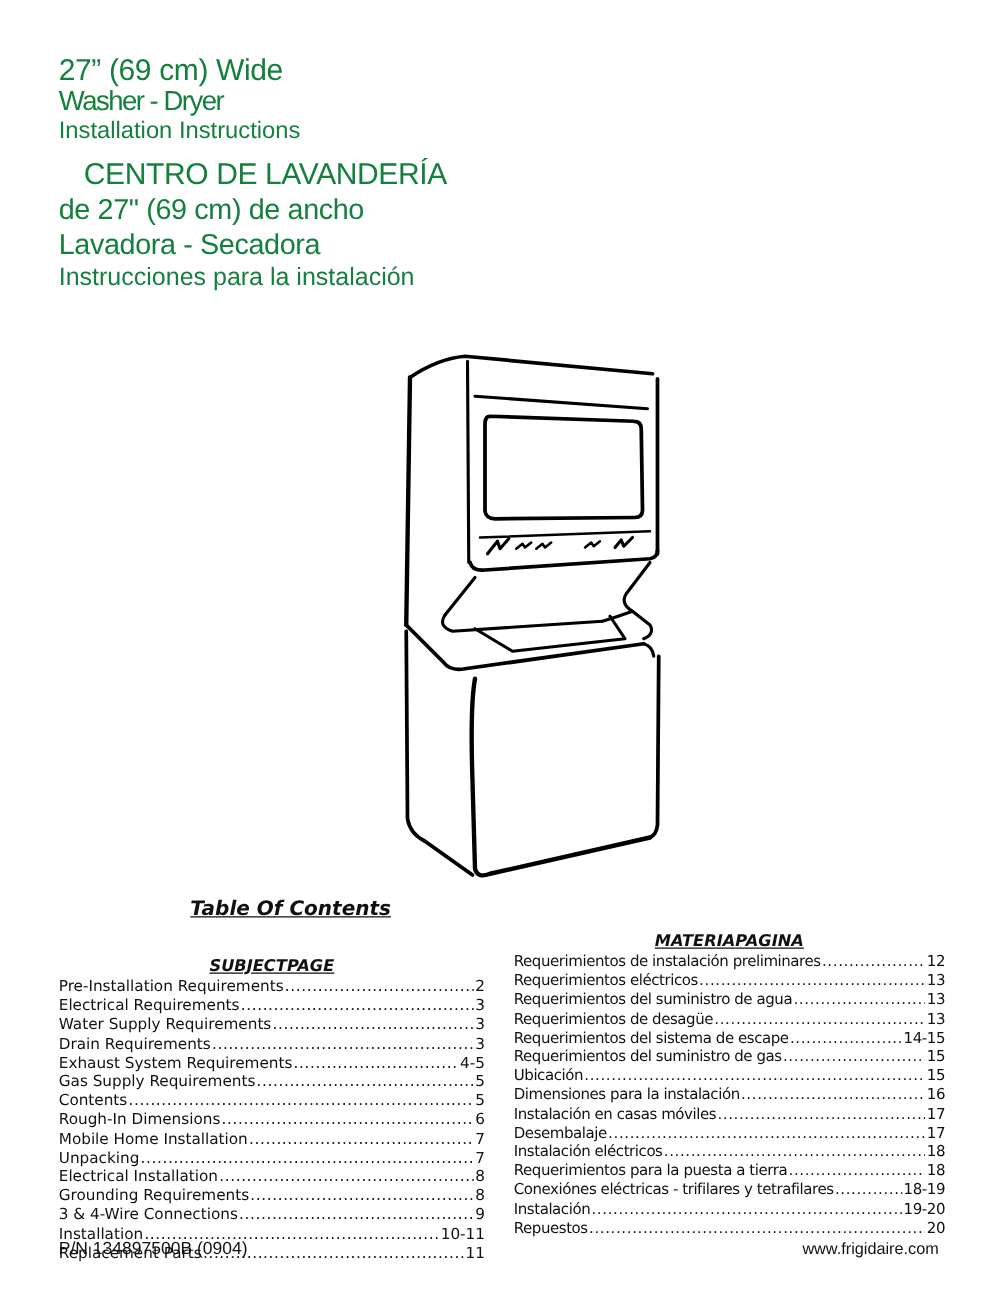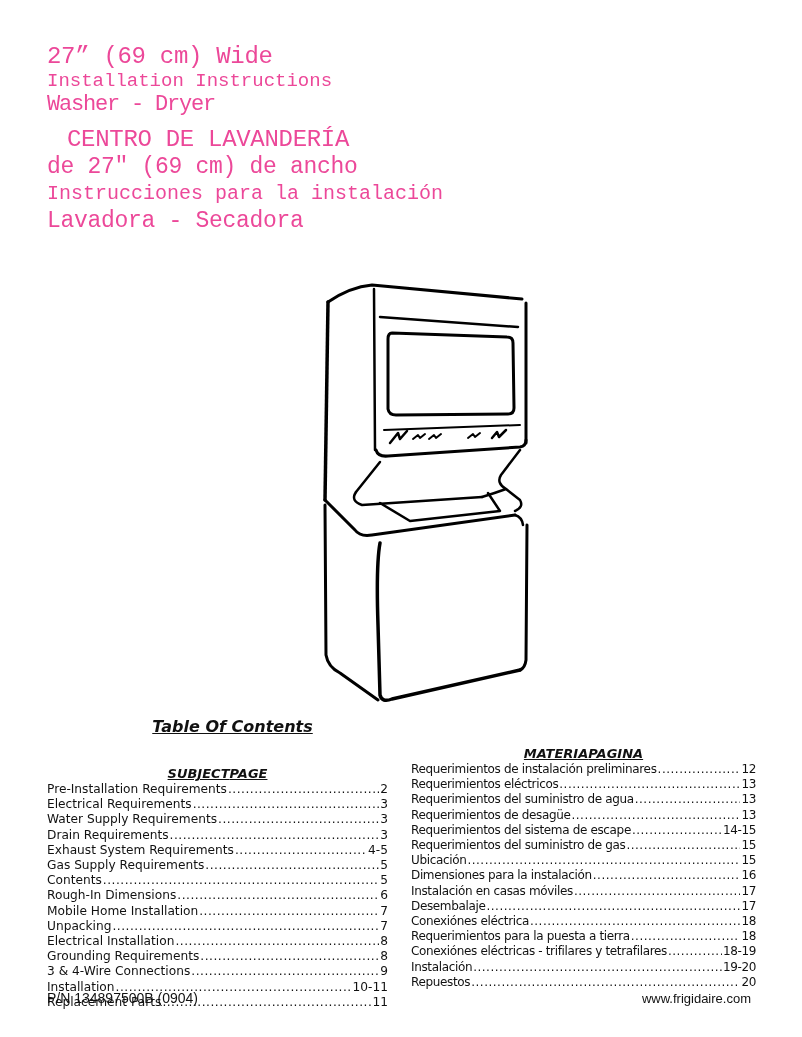--- a/index.html
+++ b/index.html
@@ -5,7 +5,7 @@
   html, body { margin: 0; padding: 0; background: #ffffff; }
   body { width: 802px; height: 1037px; position: relative; overflow: hidden; color: #111; font-family: "Liberation Sans", sans-serif; }
   .title-block { position: absolute; left: 47px; top: 44px; }
-  .t-line { display: block; white-space: nowrap; color: #ec4899; font-family: Liberation Mono, monospace; }
+  .t-line { display: block; white-space: nowrap; color: #15803d; }
   .t-xl { font-size: 24px; line-height: 25px; letter-spacing: -0.3px; }
   .t-wd { font-size: 22px; line-height: 24px; letter-spacing: -1.2px; }
   .t-md { font-size: 19px; line-height: 24px; }

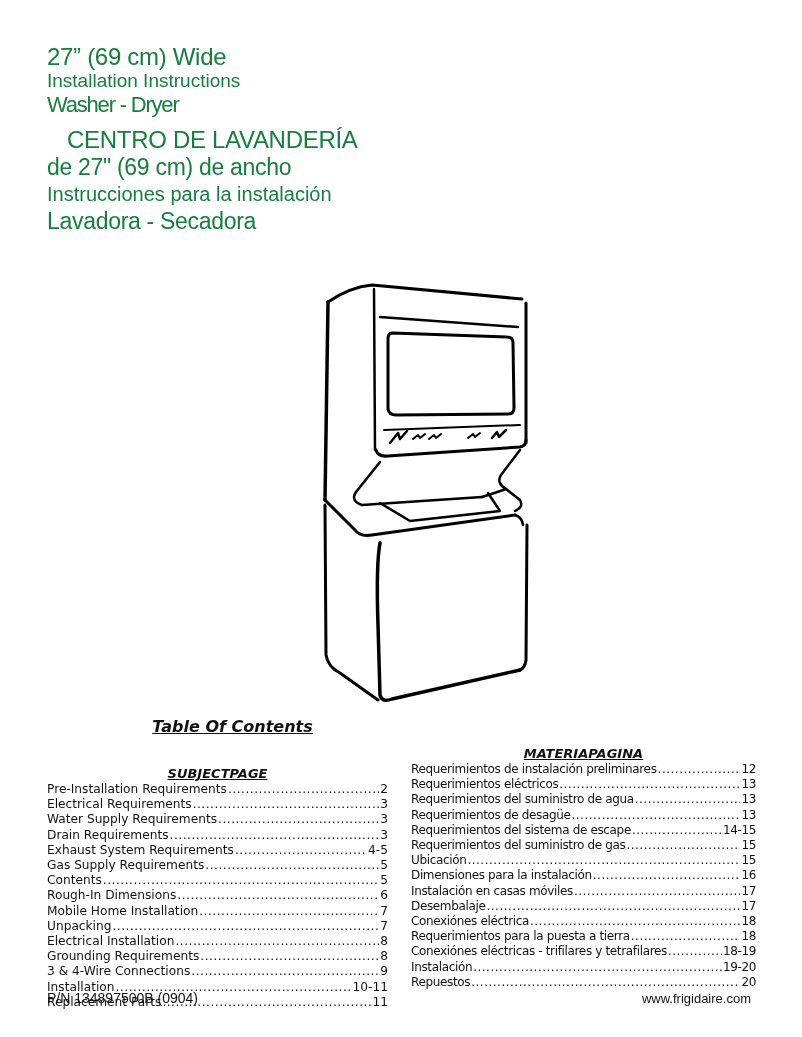--- a/index.html
+++ b/index.html
@@ -37,8 +37,8 @@
 
 <div class="title-block">
   <span class="t-line t-xl">27” (69 cm) Wide</span>
+  <span class="t-line t-wd">Washer - Dryer</span>
   <span class="t-line t-md">Installation Instructions</span>
-  <span class="t-line t-wd">Washer - Dryer</span>
   <span class="t-line t-es1">CENTRO DE LAVANDERÍA</span>
   <span class="t-line t-es2">de 27" (69 cm) de ancho</span>
   <span class="t-line t-es3">Instrucciones para la instalación</span>

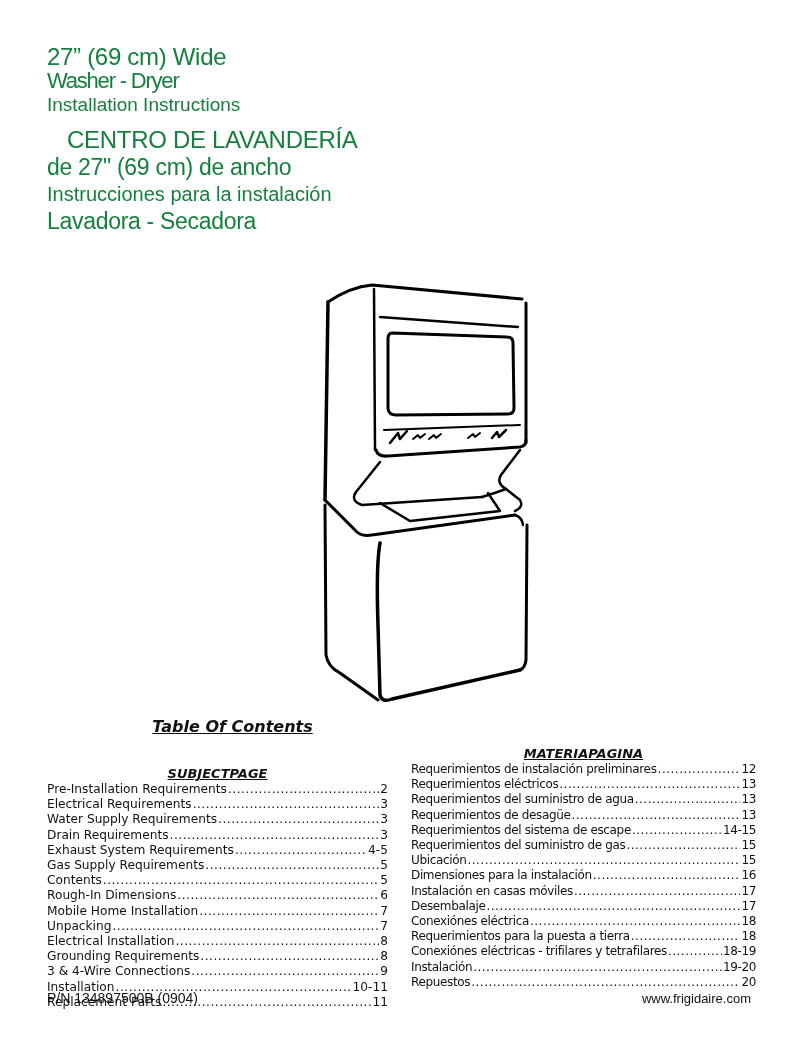--- a/index.html
+++ b/index.html
@@ -41,8 +41,8 @@
   <span class="t-line t-md">Installation Instructions</span>
   <span class="t-line t-es1">CENTRO DE LAVANDERÍA</span>
   <span class="t-line t-es2">de 27" (69 cm) de ancho</span>
+  <span class="t-line t-es2">Lavadora - Secadora</span>
   <span class="t-line t-es3">Instrucciones para la instalación</span>
-  <span class="t-line t-es2">Lavadora - Secadora</span>
 </div>
 
 <div class="drawing">

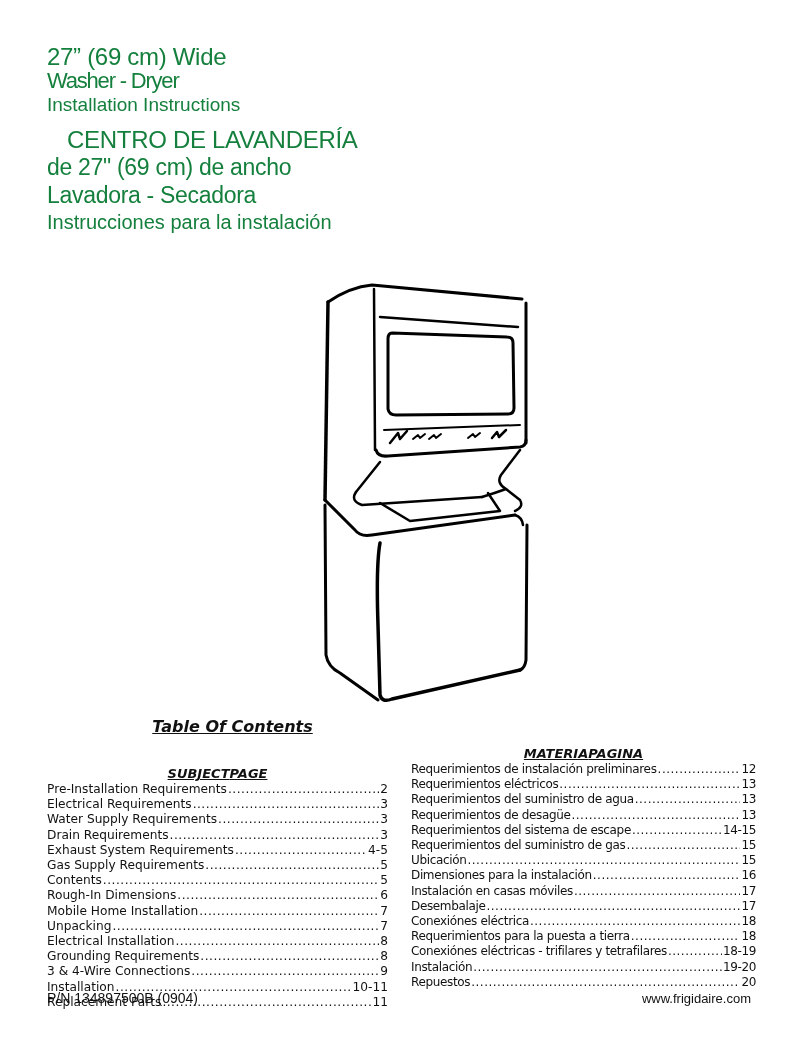--- a/index.html
+++ b/index.html
@@ -220,7 +220,7 @@
       <span class="toc-page">17</span>
     </div>
   <div class="toc-row">
-      <span class="toc-label">Conexiónes eléctrica</span>
+      <span class="toc-label">Instalación eléctricos</span>
       <span class="toc-dots"></span>
       <span class="toc-page">18</span>
     </div>

